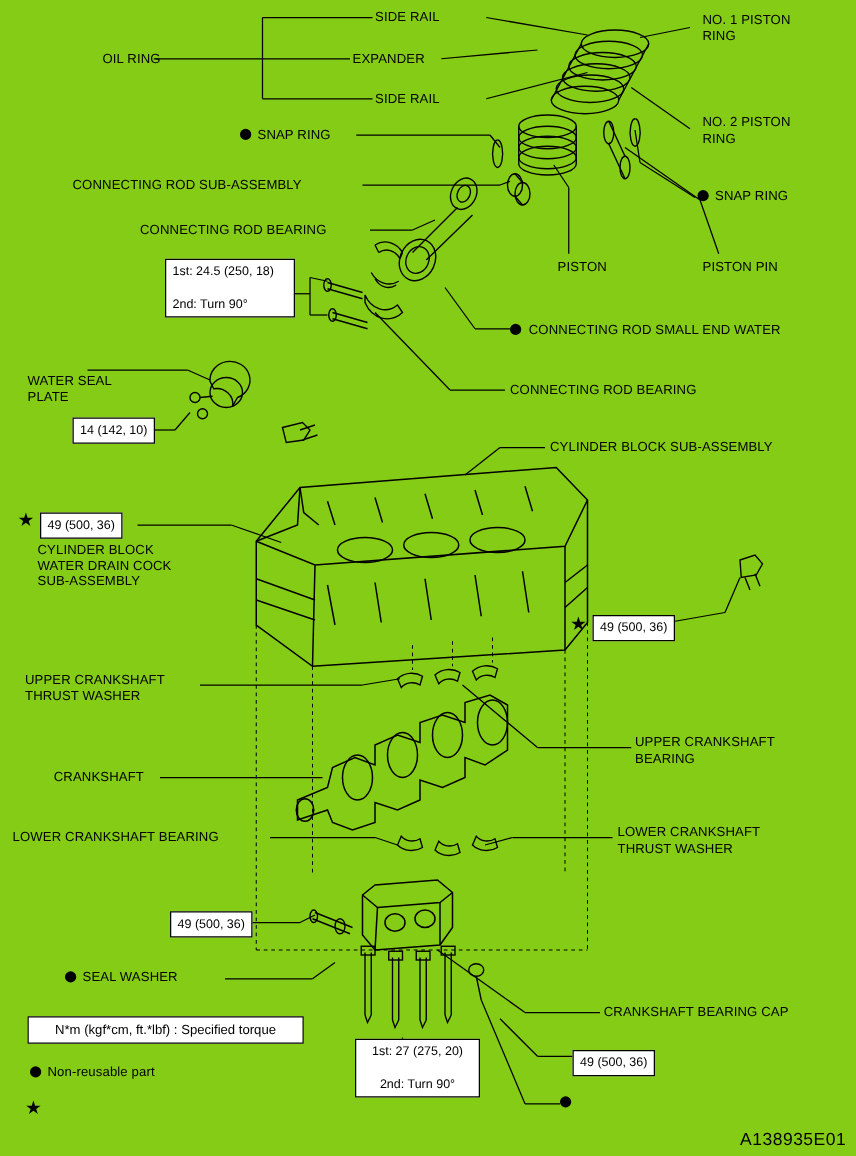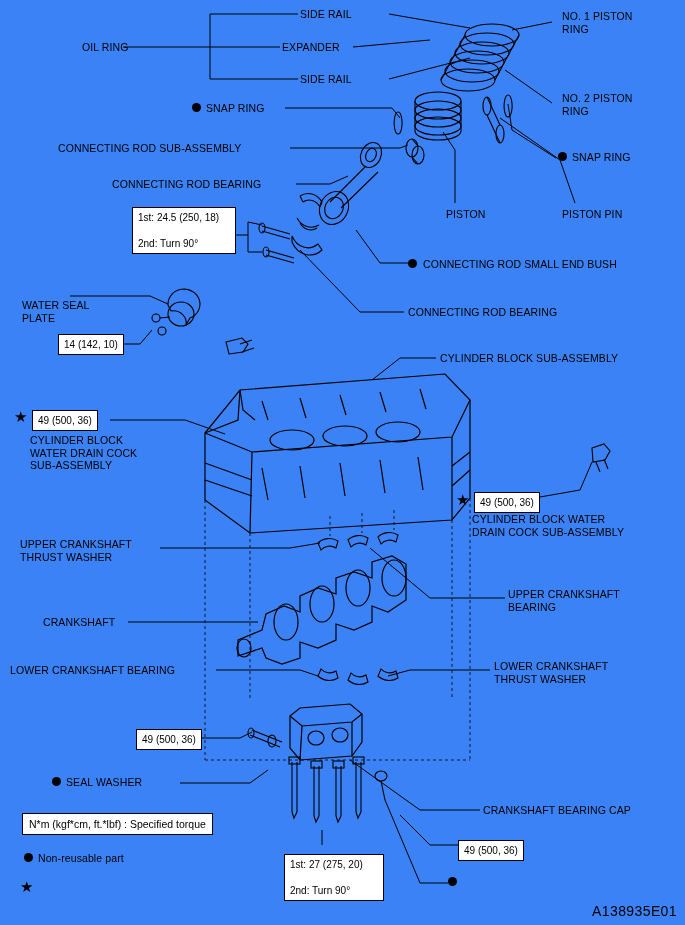--- a/index.html
+++ b/index.html
@@ -14,7 +14,7 @@
     position: relative;
     width: 685px;
     height: 925px;
-    background: #3b82f6;
+    background: #84cc16;
     overflow: hidden;
   }
   .lbl {

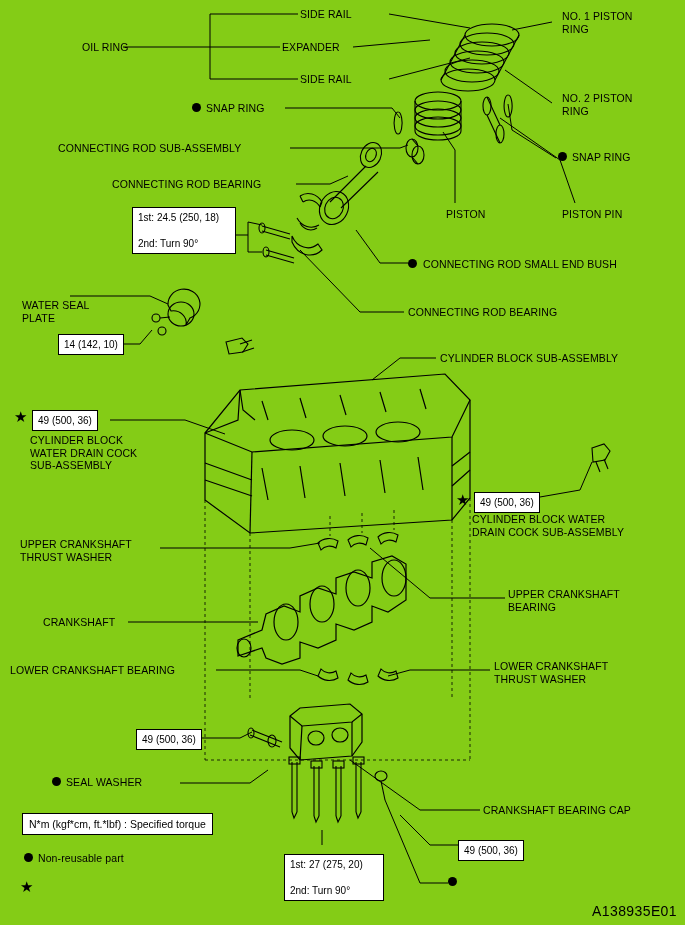--- a/index.html
+++ b/index.html
@@ -365,7 +365,7 @@
   <div class="lbl" style="left:562px; top:208px;">PISTON PIN</div>
 
   <div class="dot" style="left:408px; top:259px;"></div>
-  <div class="lbl" style="left:423px; top:258px;">CONNECTING ROD SMALL END BUSH</div>
+  <div class="lbl" style="left:423px; top:258px;">CONNECTING ROD SMALL END WATER</div>
 
   <div class="lbl" style="left:408px; top:306px;">CONNECTING ROD BEARING</div>
 

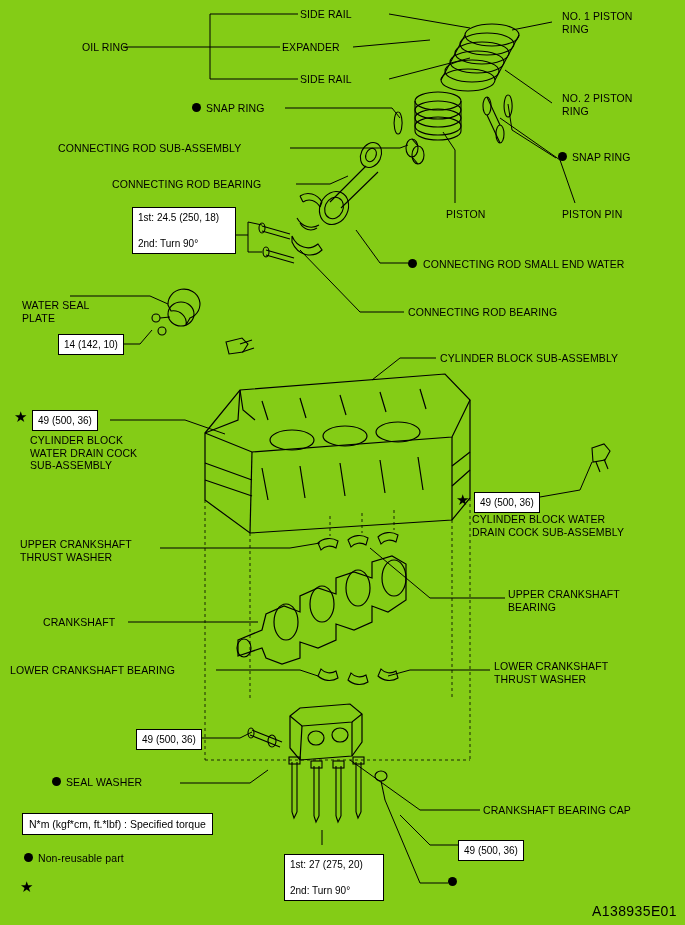--- a/index.html
+++ b/index.html
@@ -380,8 +380,6 @@
 SUB-ASSEMBLY</div>
 
   <div class="star" style="left:456px; top:492px;">★</div>
-  <div class="lbl" style="left:472px; top:513px;">CYLINDER BLOCK WATER
-DRAIN COCK SUB-ASSEMBLY</div>
 
   <div class="lbl" style="left:20px; top:538px;">UPPER CRANKSHAFT
 THRUST WASHER</div>

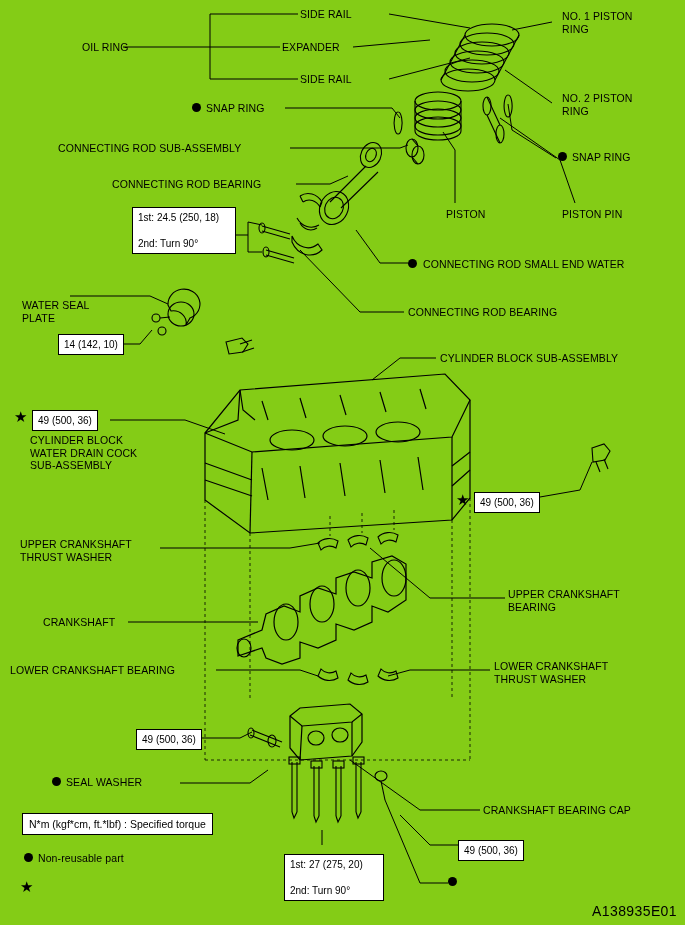--- a/index.html
+++ b/index.html
@@ -38,7 +38,7 @@
     position: absolute;
     border: 1px solid #000;
     font-size: 10.5px;
-    padding: 4px 6px;
+    padding: 4px 21px;
     background: #fff;
     white-space: pre;
   }

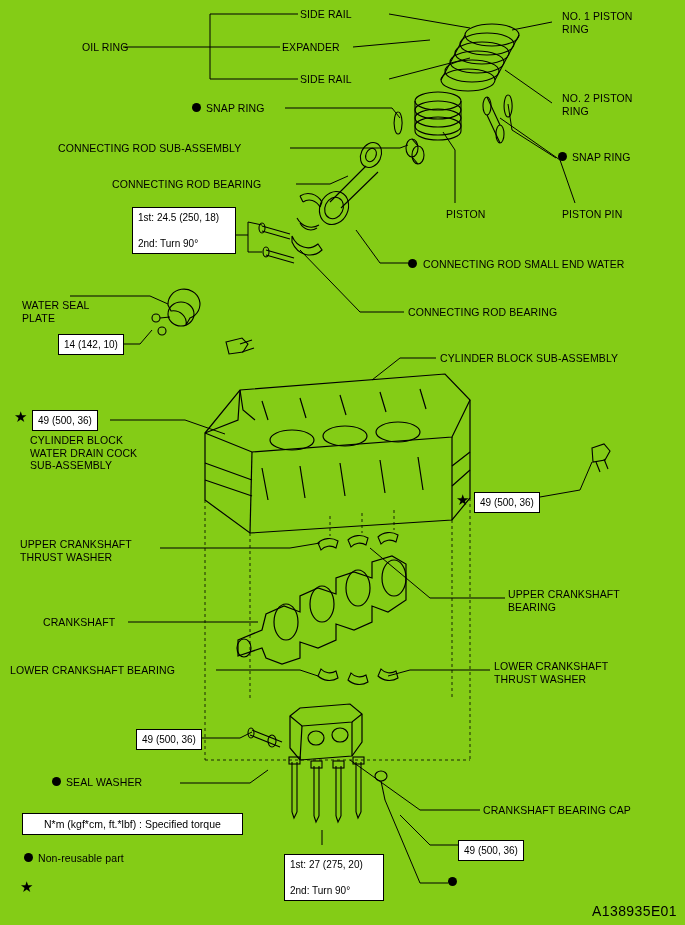--- a/index.html
+++ b/index.html
@@ -405,7 +405,7 @@
   <div class="torque" style="left:32px; top:410px;">49 (500, 36)</div>
   <div class="torque" style="left:474px; top:492px;">49 (500, 36)</div>
   <div class="torque" style="left:136px; top:729px;">49 (500, 36)</div>
-  <div class="torque" style="left:284px; top:854px; width:88px;">1st: 27 (275, 20)
+  <div class="torque" style="left:284px; top:831px; width:88px;text-align:center;">1st: 27 (275, 20)
 
 2nd: Turn 90°</div>
   <div class="torque" style="left:458px; top:840px;">49 (500, 36)</div>

